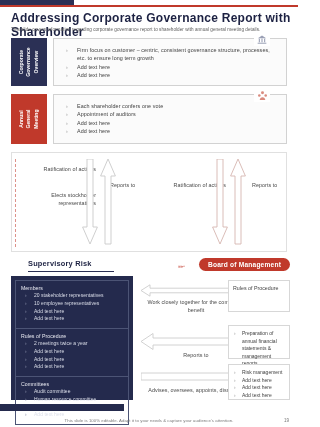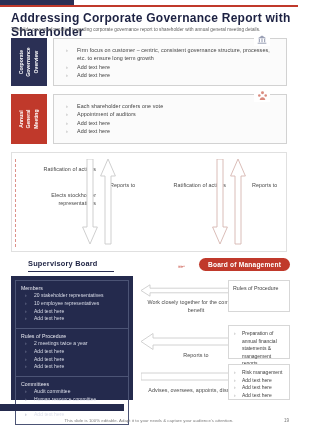--- a/index.html
+++ b/index.html
@@ -377,7 +377,7 @@
   </div>
 </div>
 
-<div class="sb-title">Supervisory Board</div>
+<div class="sb-title">Supervisory Risk</div>
 <div class="sb-underline"></div>
 
 <div class="bom-dots">››››◦◦</div>

